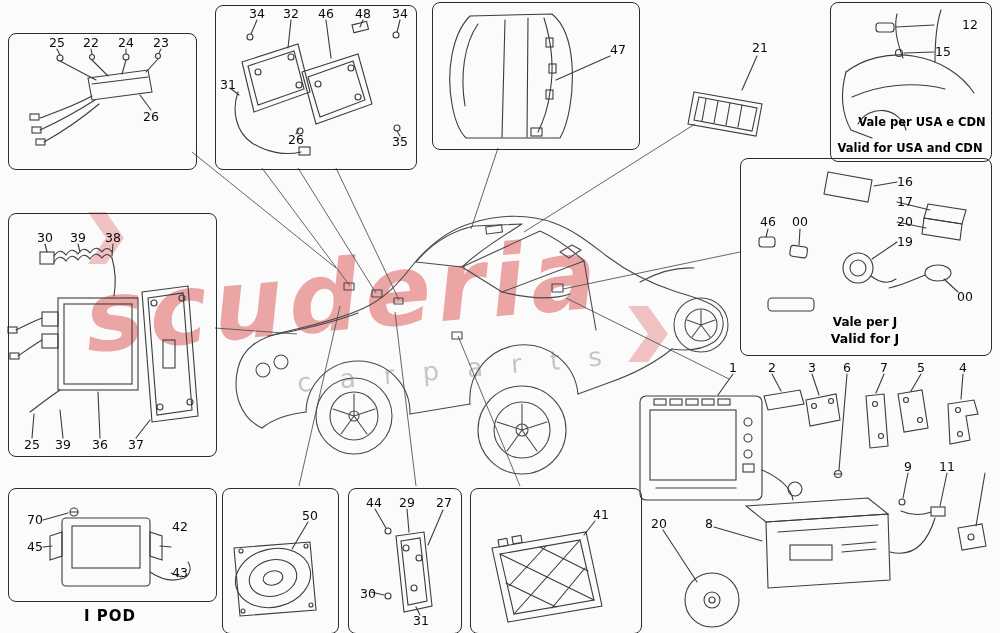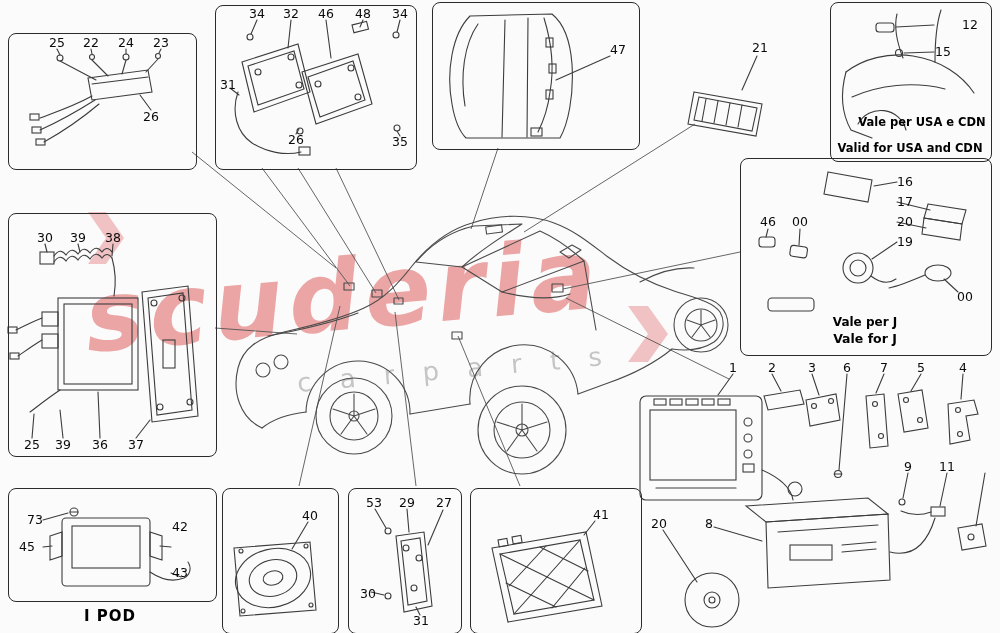--- a/index.html
+++ b/index.html
@@ -431,7 +431,7 @@
   <div class="note" style="left:830px;top:116px;width:184px">Vale per USA e CDN</div>
   <div class="note" style="left:830px;top:142px;width:160px">Valid for USA and CDN</div>
   <div class="note" style="left:780px;top:316px;width:170px;font-size:12px">Vale per J</div>
-  <div class="note" style="left:780px;top:332px;width:170px;font-size:12.5px">Vale for J</div>
+  <div class="note" style="left:780px;top:332px;width:170px;font-size:12.5px">Valid for J</div>
   <div class="note-big" style="left:84px;top:607px">I POD</div>
 
 </div>

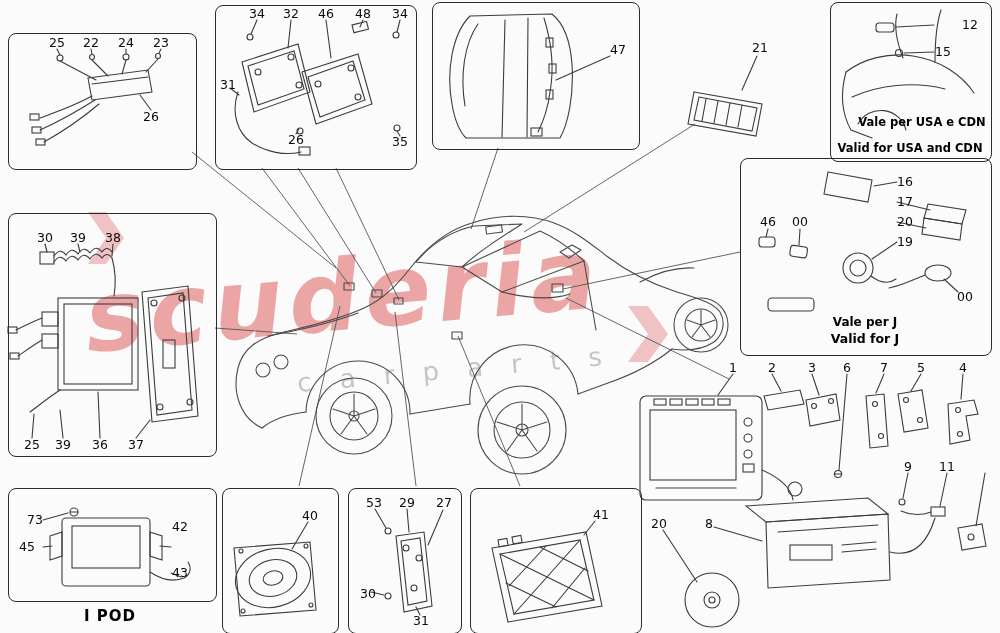--- a/index.html
+++ b/index.html
@@ -407,7 +407,7 @@
 
   <div class="co" style="left:310px;top:516px">40</div>
 
-  <div class="co" style="left:374px;top:503px">53</div>
+  <div class="co" style="left:374px;top:503px">44</div>
   <div class="co" style="left:407px;top:503px">29</div>
   <div class="co" style="left:444px;top:503px">27</div>
   <div class="co" style="left:368px;top:594px">30</div>

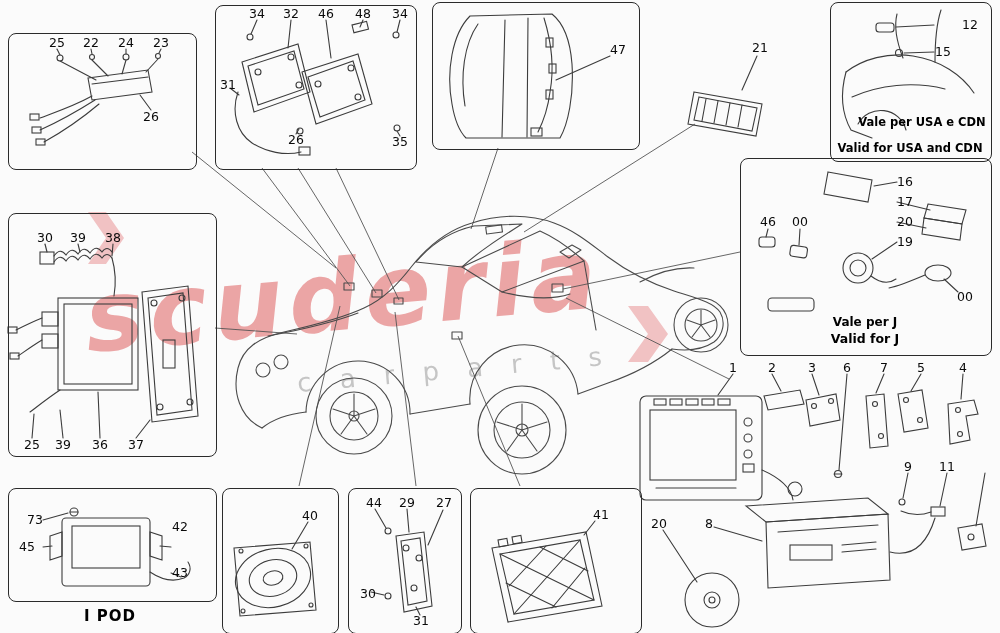--- a/index.html
+++ b/index.html
@@ -400,7 +400,7 @@
   <div class="co" style="left:800px;top:222px">00</div>
   <div class="co" style="left:965px;top:297px">00</div>
 
-  <div class="co" style="left:35px;top:520px">73</div>
+  <div class="co" style="left:35px;top:520px">70</div>
   <div class="co" style="left:27px;top:547px">45</div>
   <div class="co" style="left:180px;top:527px">42</div>
   <div class="co" style="left:180px;top:573px">43</div>

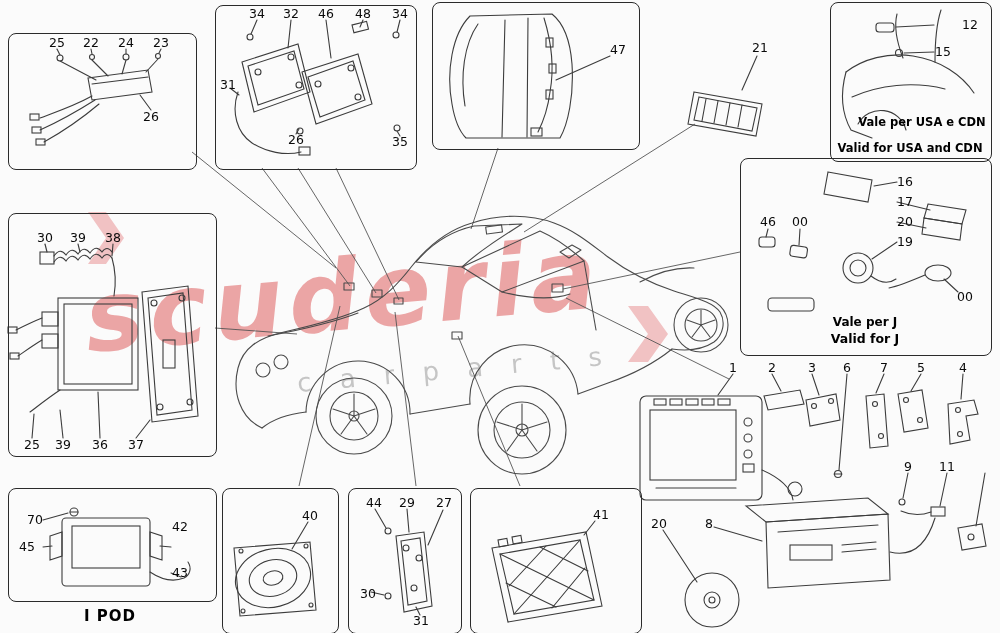--- a/index.html
+++ b/index.html
@@ -405,7 +405,7 @@
   <div class="co" style="left:180px;top:527px">42</div>
   <div class="co" style="left:180px;top:573px">43</div>
 
-  <div class="co" style="left:310px;top:516px">40</div>
+  <div class="co" style="left:310px;top:516px">50</div>
 
   <div class="co" style="left:374px;top:503px">44</div>
   <div class="co" style="left:407px;top:503px">29</div>

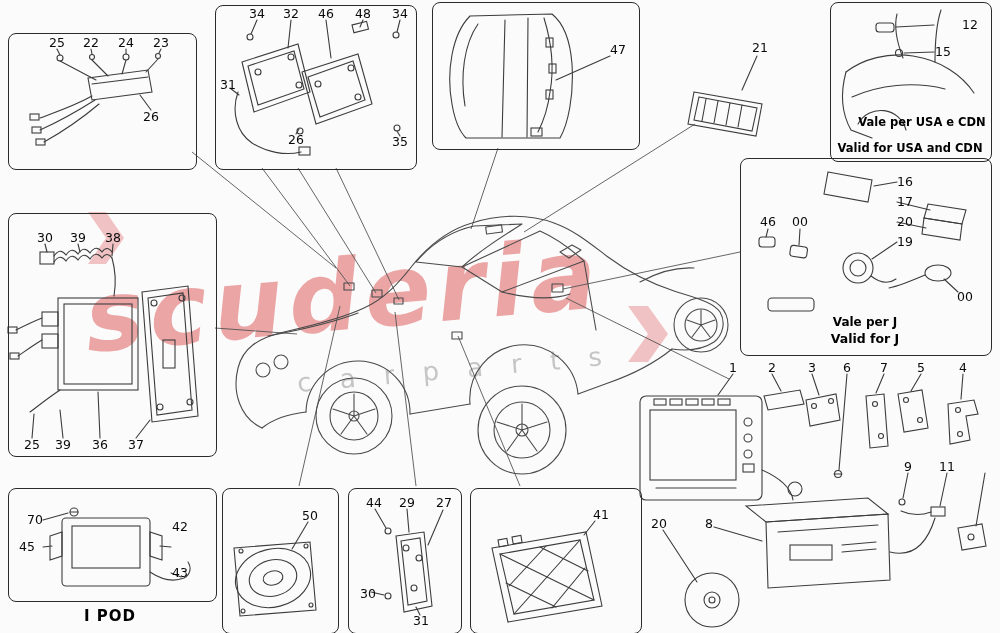--- a/index.html
+++ b/index.html
@@ -401,7 +401,7 @@
   <div class="co" style="left:965px;top:297px">00</div>
 
   <div class="co" style="left:35px;top:520px">70</div>
-  <div class="co" style="left:27px;top:547px">45</div>
+  <div class="co" style="left:35px;top:547px">45</div>
   <div class="co" style="left:180px;top:527px">42</div>
   <div class="co" style="left:180px;top:573px">43</div>
 

